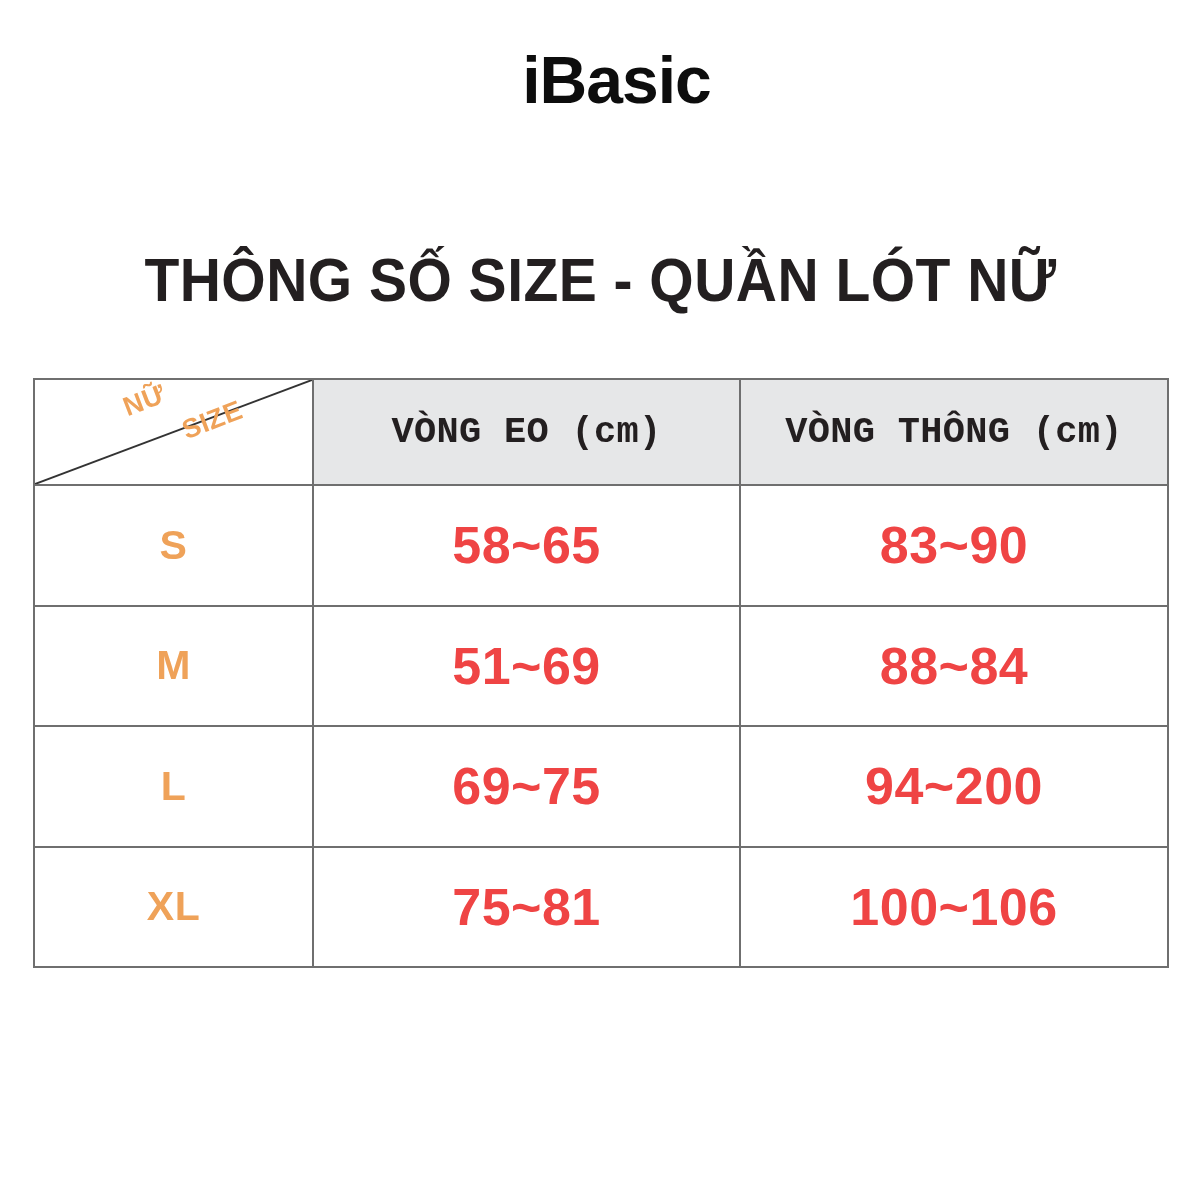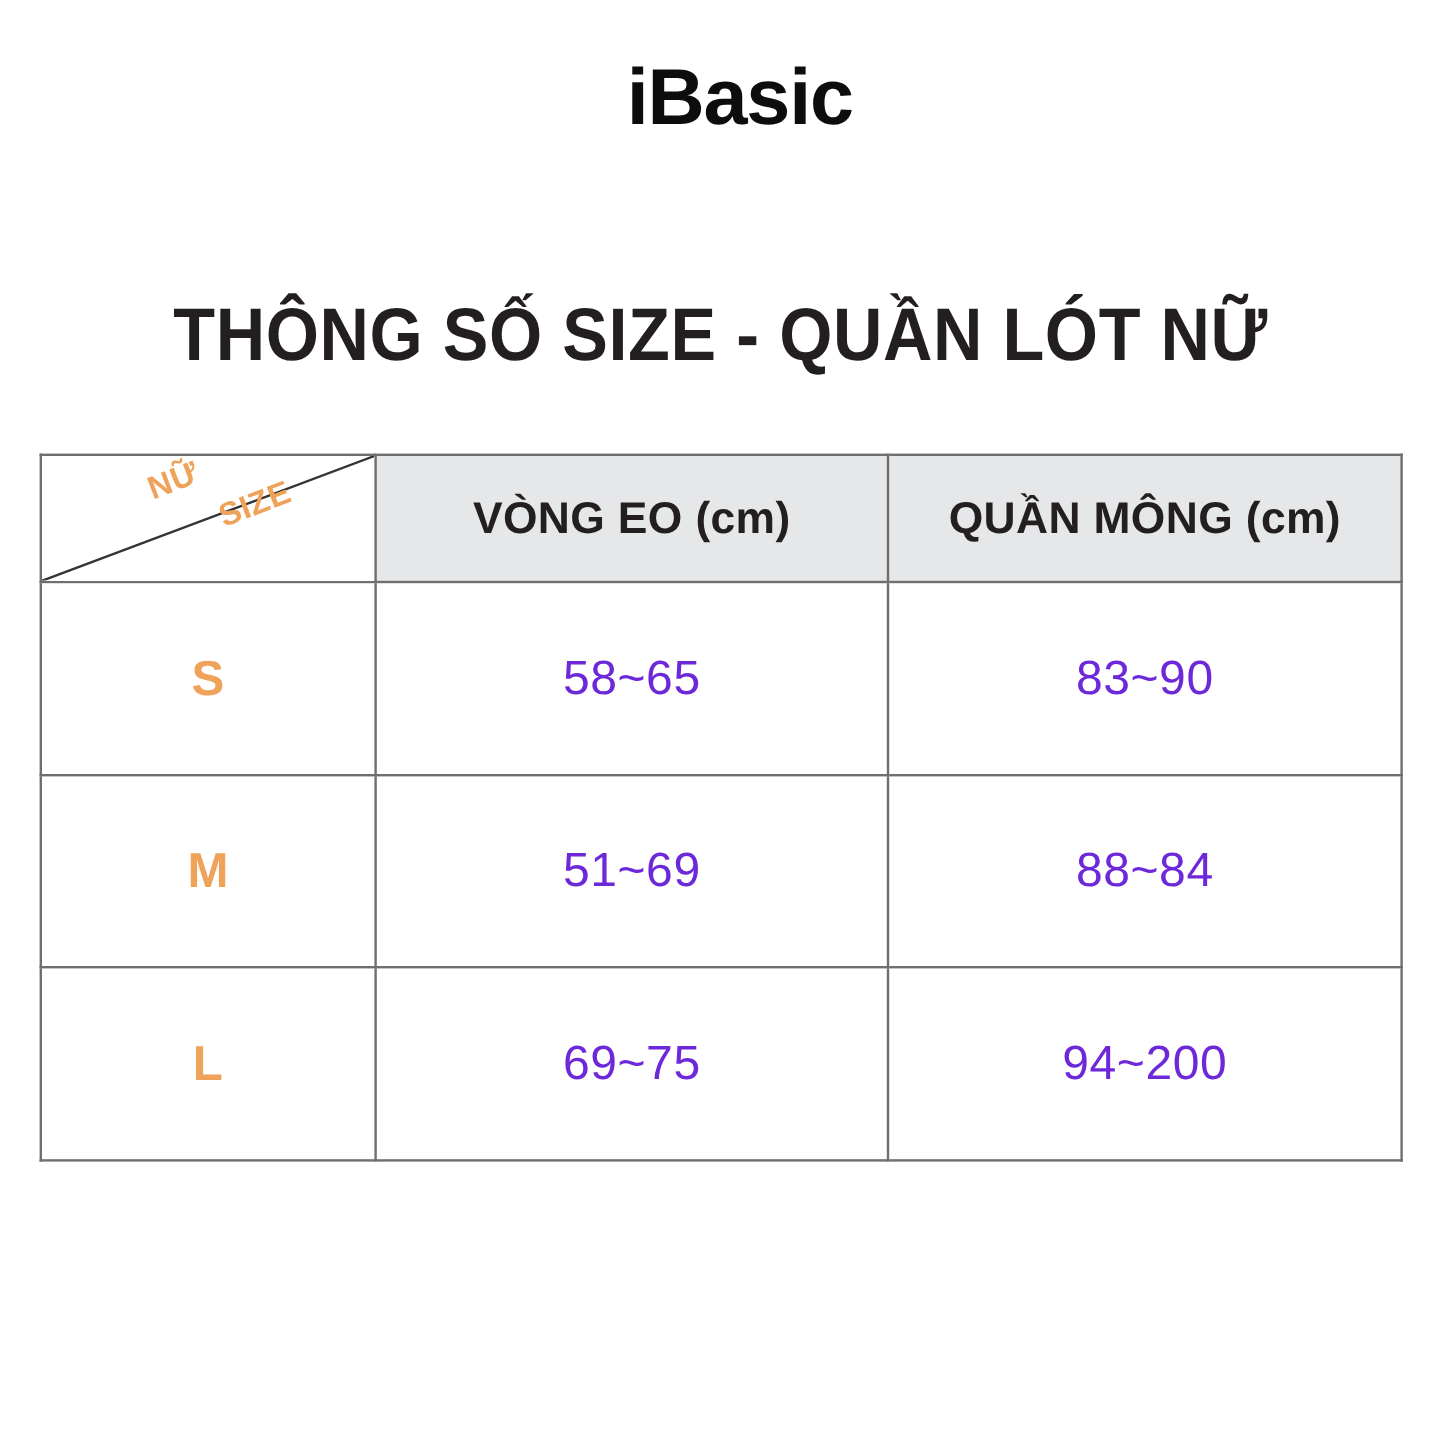--- a/index.html
+++ b/index.html
@@ -80,7 +80,7 @@
   tr.head-row { height: 106px; }
   th.col-head {
     background: #e6e7e8;
-    font-family: Liberation Sans, sans-serif;
+    font-family: Liberation Mono, monospace;
     font-weight: bold;
     font-size: 37px;
     letter-spacing: 0.3px;

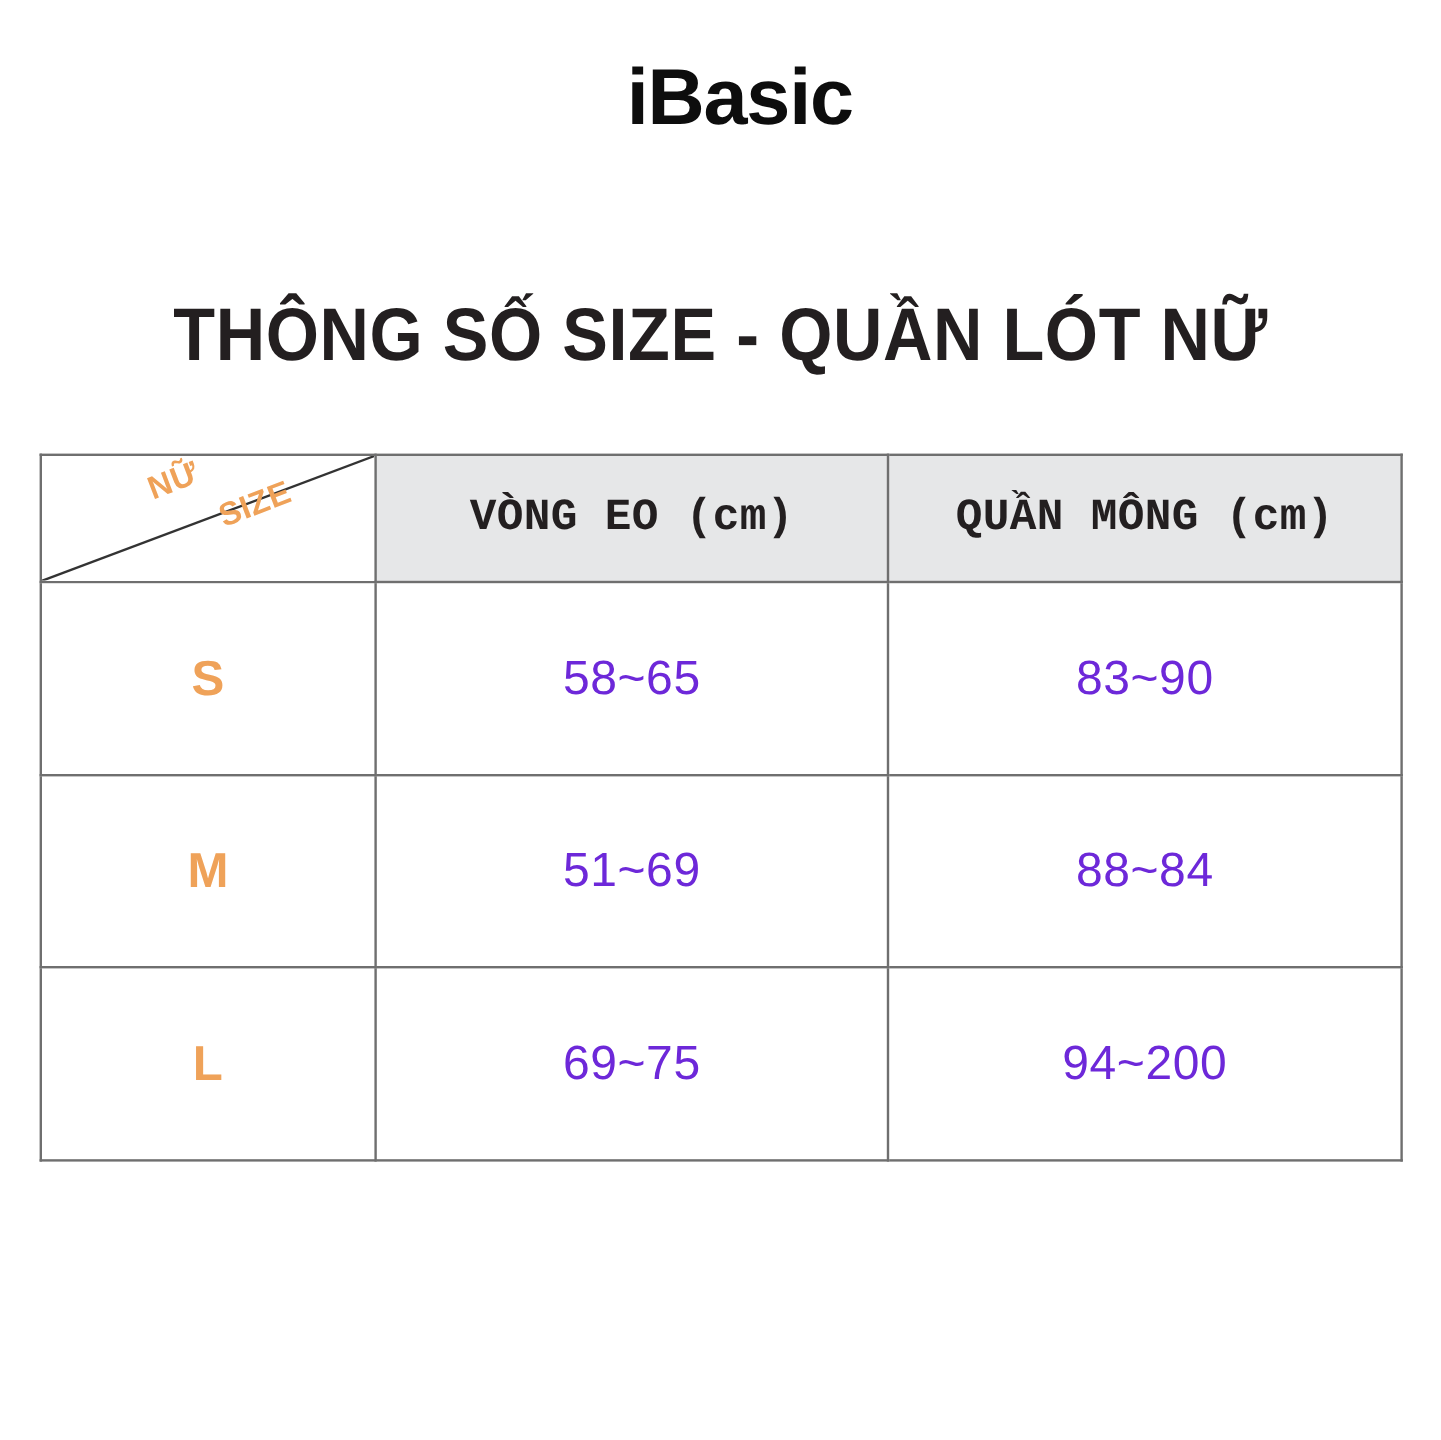--- a/index.html
+++ b/index.html
@@ -176,7 +176,7 @@
           </div>
         </th>
         <th class="col-head">VÒNG EO (cm)</th>
-        <th class="col-head">QUẦN MÔNG (cm)</th>
+        <th class="col-head">VÒNG THÔNG (cm)</th>
       </tr>
     </thead>
     <tbody>

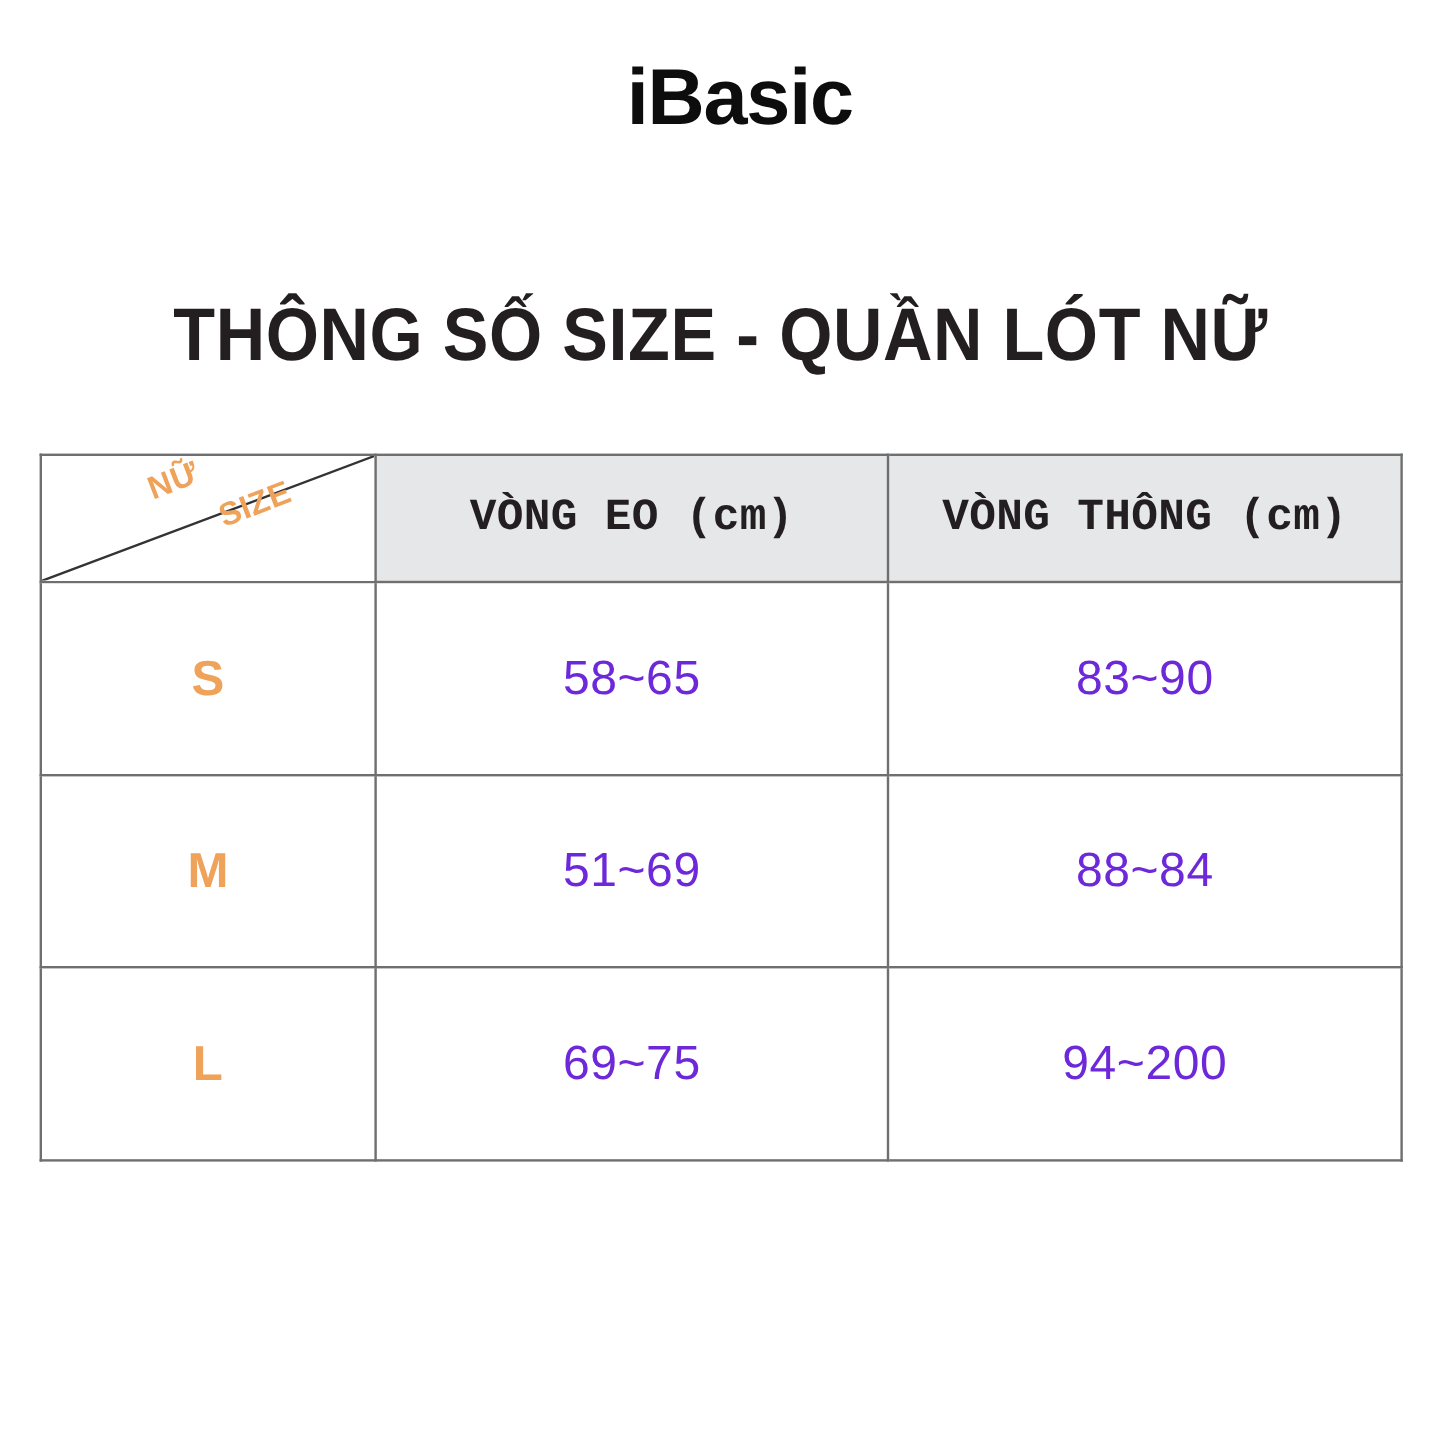--- a/index.html
+++ b/index.html
@@ -142,10 +142,10 @@
   }
   td.size-cell.long { font-size: 39px; }
   td.value-cell {
-    color: #6d28d9;
-    font-family: "Liberation Sans", sans-serif;
-    font-weight: normal;
-    font-size: 40px;
+    color: #ef4444;
+    font-family: "Liberation Sans", sans-serif;
+    font-weight: bold;
+    font-size: 52px;
     letter-spacing: 0.5px;
     background: #ffffff;
   }

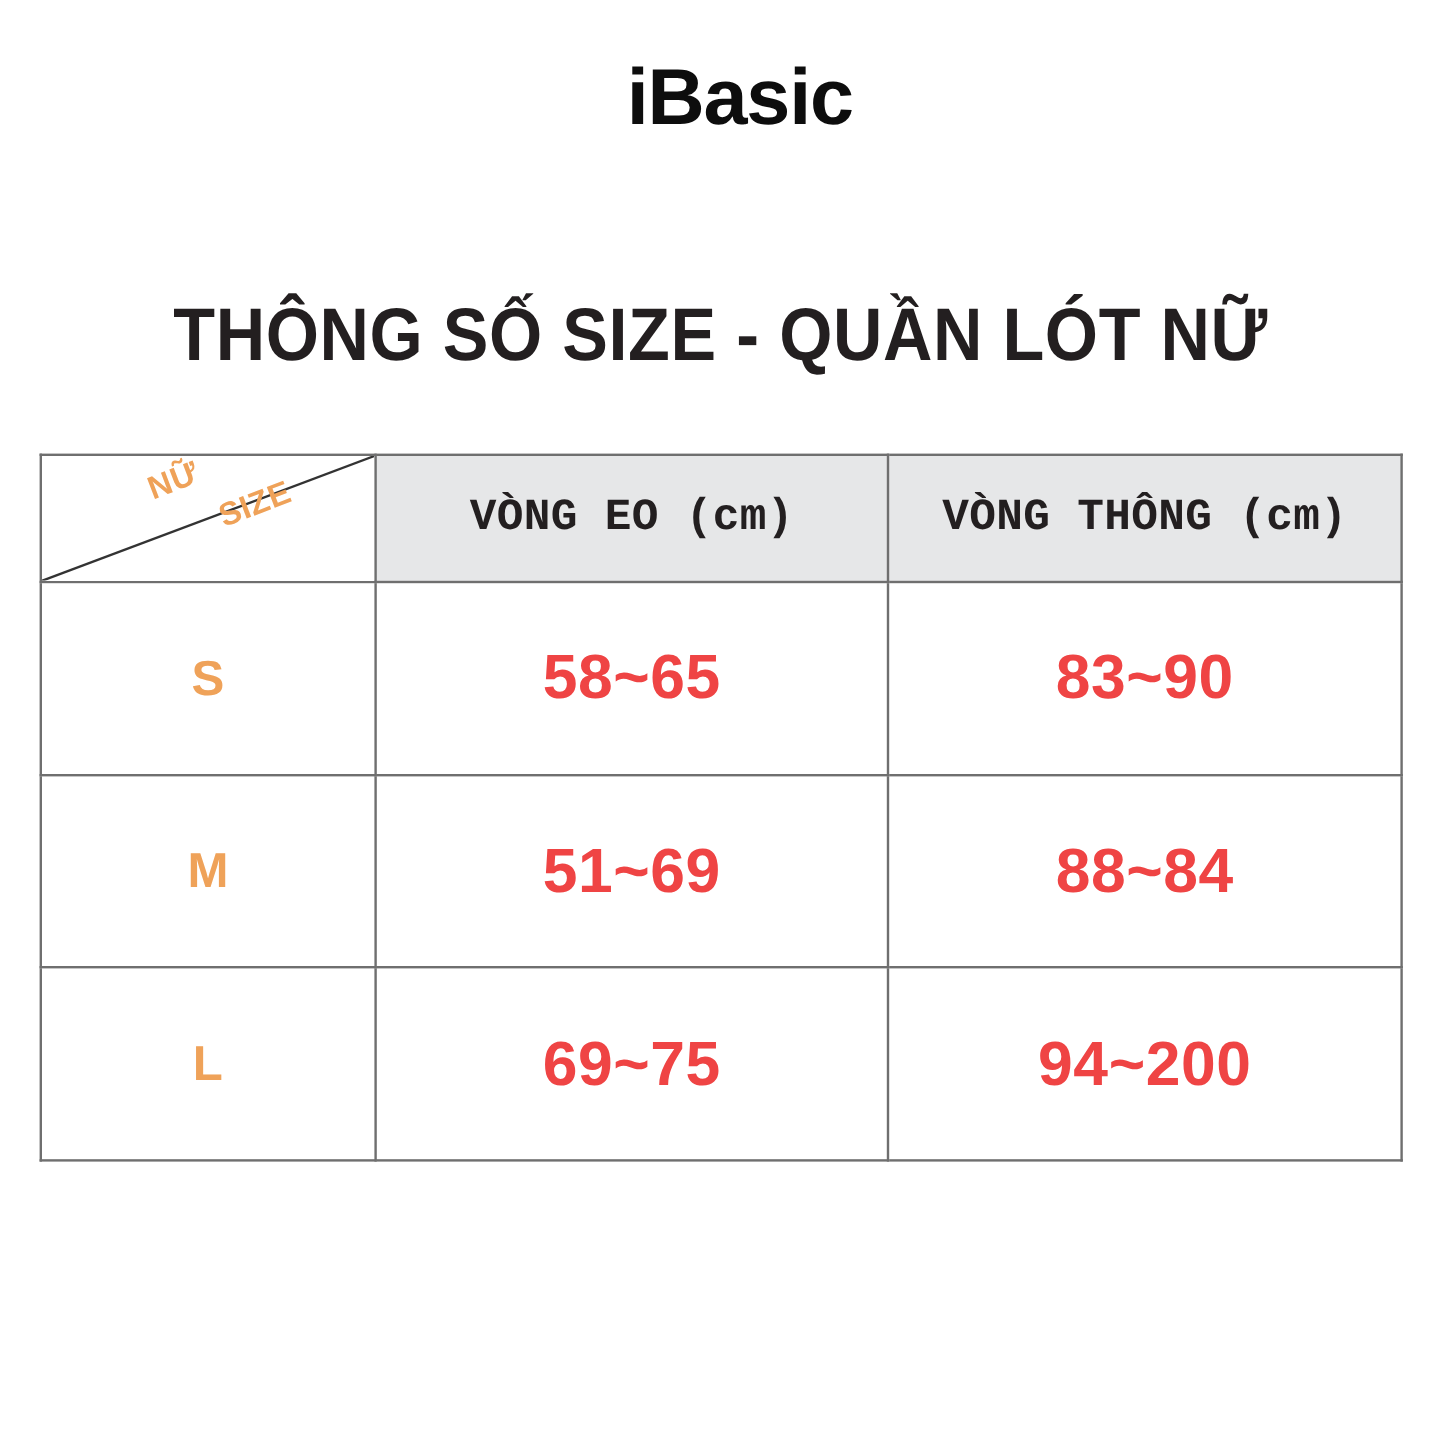--- a/index.html
+++ b/index.html
@@ -195,6 +195,11 @@
         <td class="value-cell">69~75</td>
         <td class="value-cell">94~200</td>
       </tr>
+      <tr class="data-row">
+        <td class="size-cell">XL</td>
+        <td class="value-cell">75~81</td>
+        <td class="value-cell">100~106</td>
+      </tr>
     </tbody>
   </table>
 </div>

